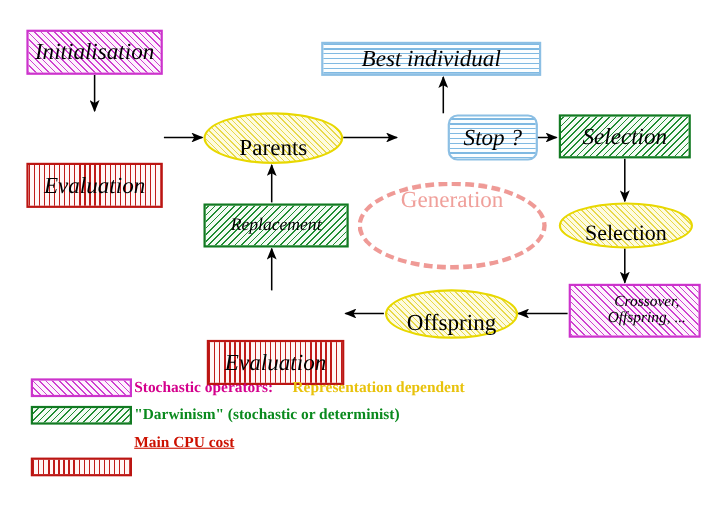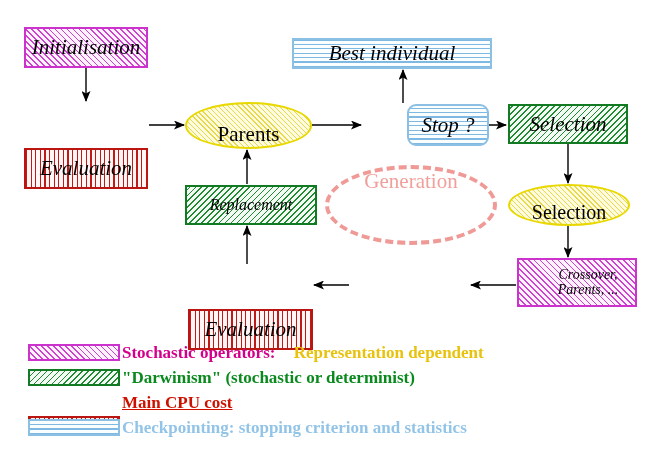--- a/index.html
+++ b/index.html
@@ -207,6 +207,9 @@
     <span>Parents, ...</span>
   </div>
 
+  <div class="ellipse fill-yellow-ell" style="left:350px; top:263px; width:121px; height:45px; font-size:21px;">
+    <span>Offspring</span>
+  </div>
 
   <div class="node node-box fill-red" style="left:188px; top:265px; width:125px; height:41px; font-size:21px;">
     <span>Evaluation</span>

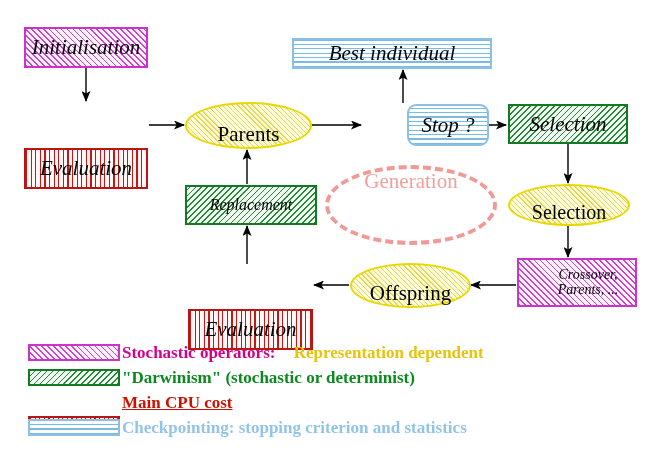--- a/index.html
+++ b/index.html
@@ -204,7 +204,7 @@
 
   <div class="node node-box fill-magenta" style="left:517px; top:258px; width:120px; height:49px; font-size:14px; flex-direction:column;padding-left:22px;">
     <span>Crossover,</span>
-    <span>Parents, ...</span>
+    <span>Offspring, ...</span>
   </div>
 
   <div class="ellipse fill-yellow-ell" style="left:350px; top:263px; width:121px; height:45px; font-size:21px;">

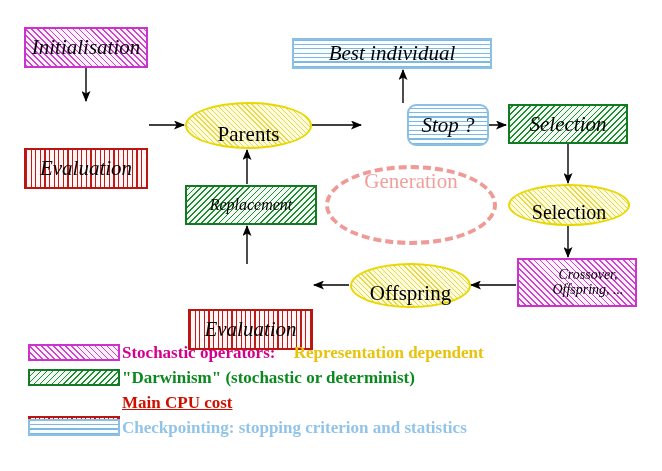--- a/index.html
+++ b/index.html
@@ -119,7 +119,7 @@
     position: absolute;
     left: 122px;
     white-space: nowrap;
-    font-size: 17px;
+    font-size: 14px;
     font-family: "Liberation Serif", "DejaVu Serif", serif;
     font-weight: bold;
   }

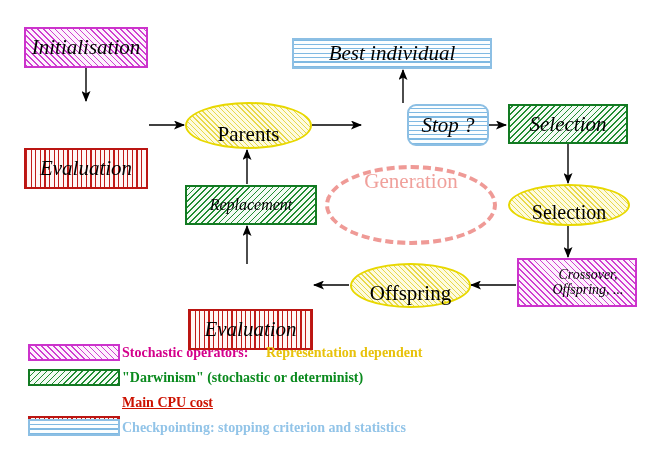--- a/index.html
+++ b/index.html
@@ -235,10 +235,6 @@
       <span class="legend-text lt-red">Main CPU cost</span>
     </div>
 
-    <div class="legend-row">
-      <span class="swatch fill-blue"></span>
-      <span class="legend-text lt-blue">Checkpointing: stopping criterion and statistics</span>
-    </div>
 
   </div>
 

